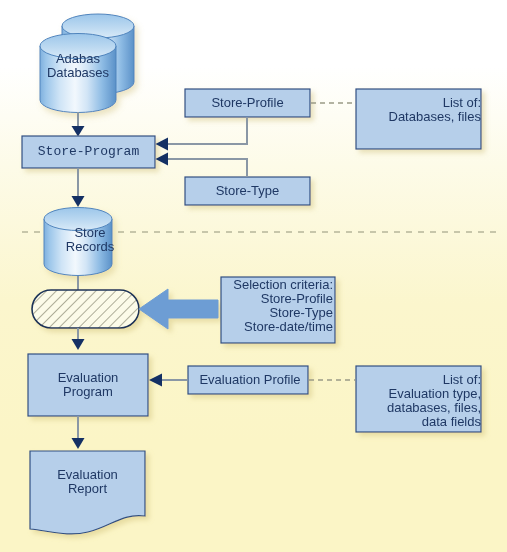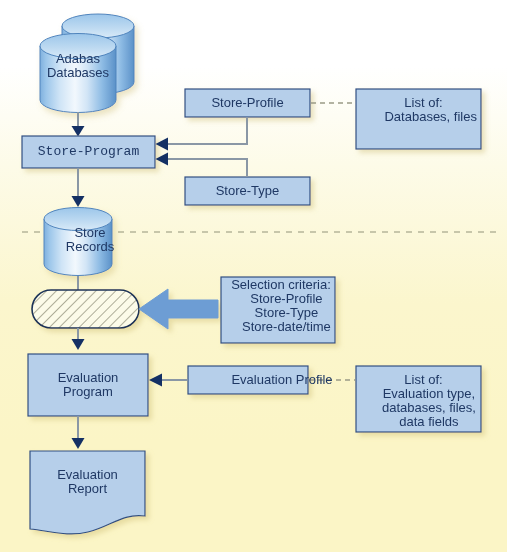--- a/index.html
+++ b/index.html
@@ -24,7 +24,7 @@
     white-space:pre;
     pointer-events:none;
   }
-  .lbl-left{text-align:center;}
+  .lbl-left{text-align:right;}
 </style>
 </head>
 <body>

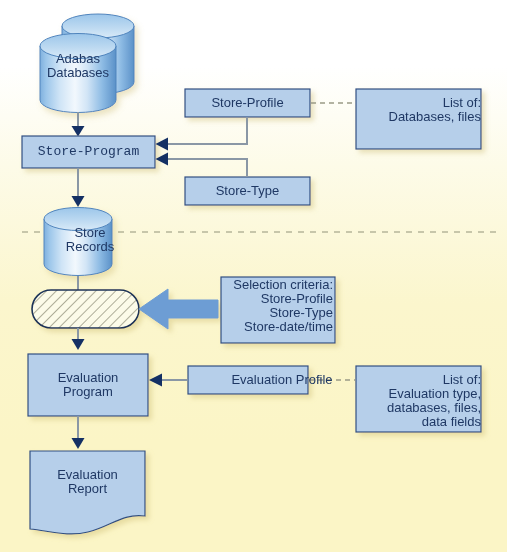--- a/index.html
+++ b/index.html
@@ -171,7 +171,7 @@
   <div class="lbl" style="left:28px;top:371px;width:120px;">Evaluation
 Program</div>
 
-  <div class="lbl" style="left:188px;top:373px;width:124px;padding-left:32px;">Evaluation Profile</div>
+  <div class="lbl" style="left:188px;top:373px;width:124px;">Evaluation Profile</div>
 
   <div class="lbl lbl-left" style="left:366px;top:373px;width:115px;">List of:
    Evaluation type,

